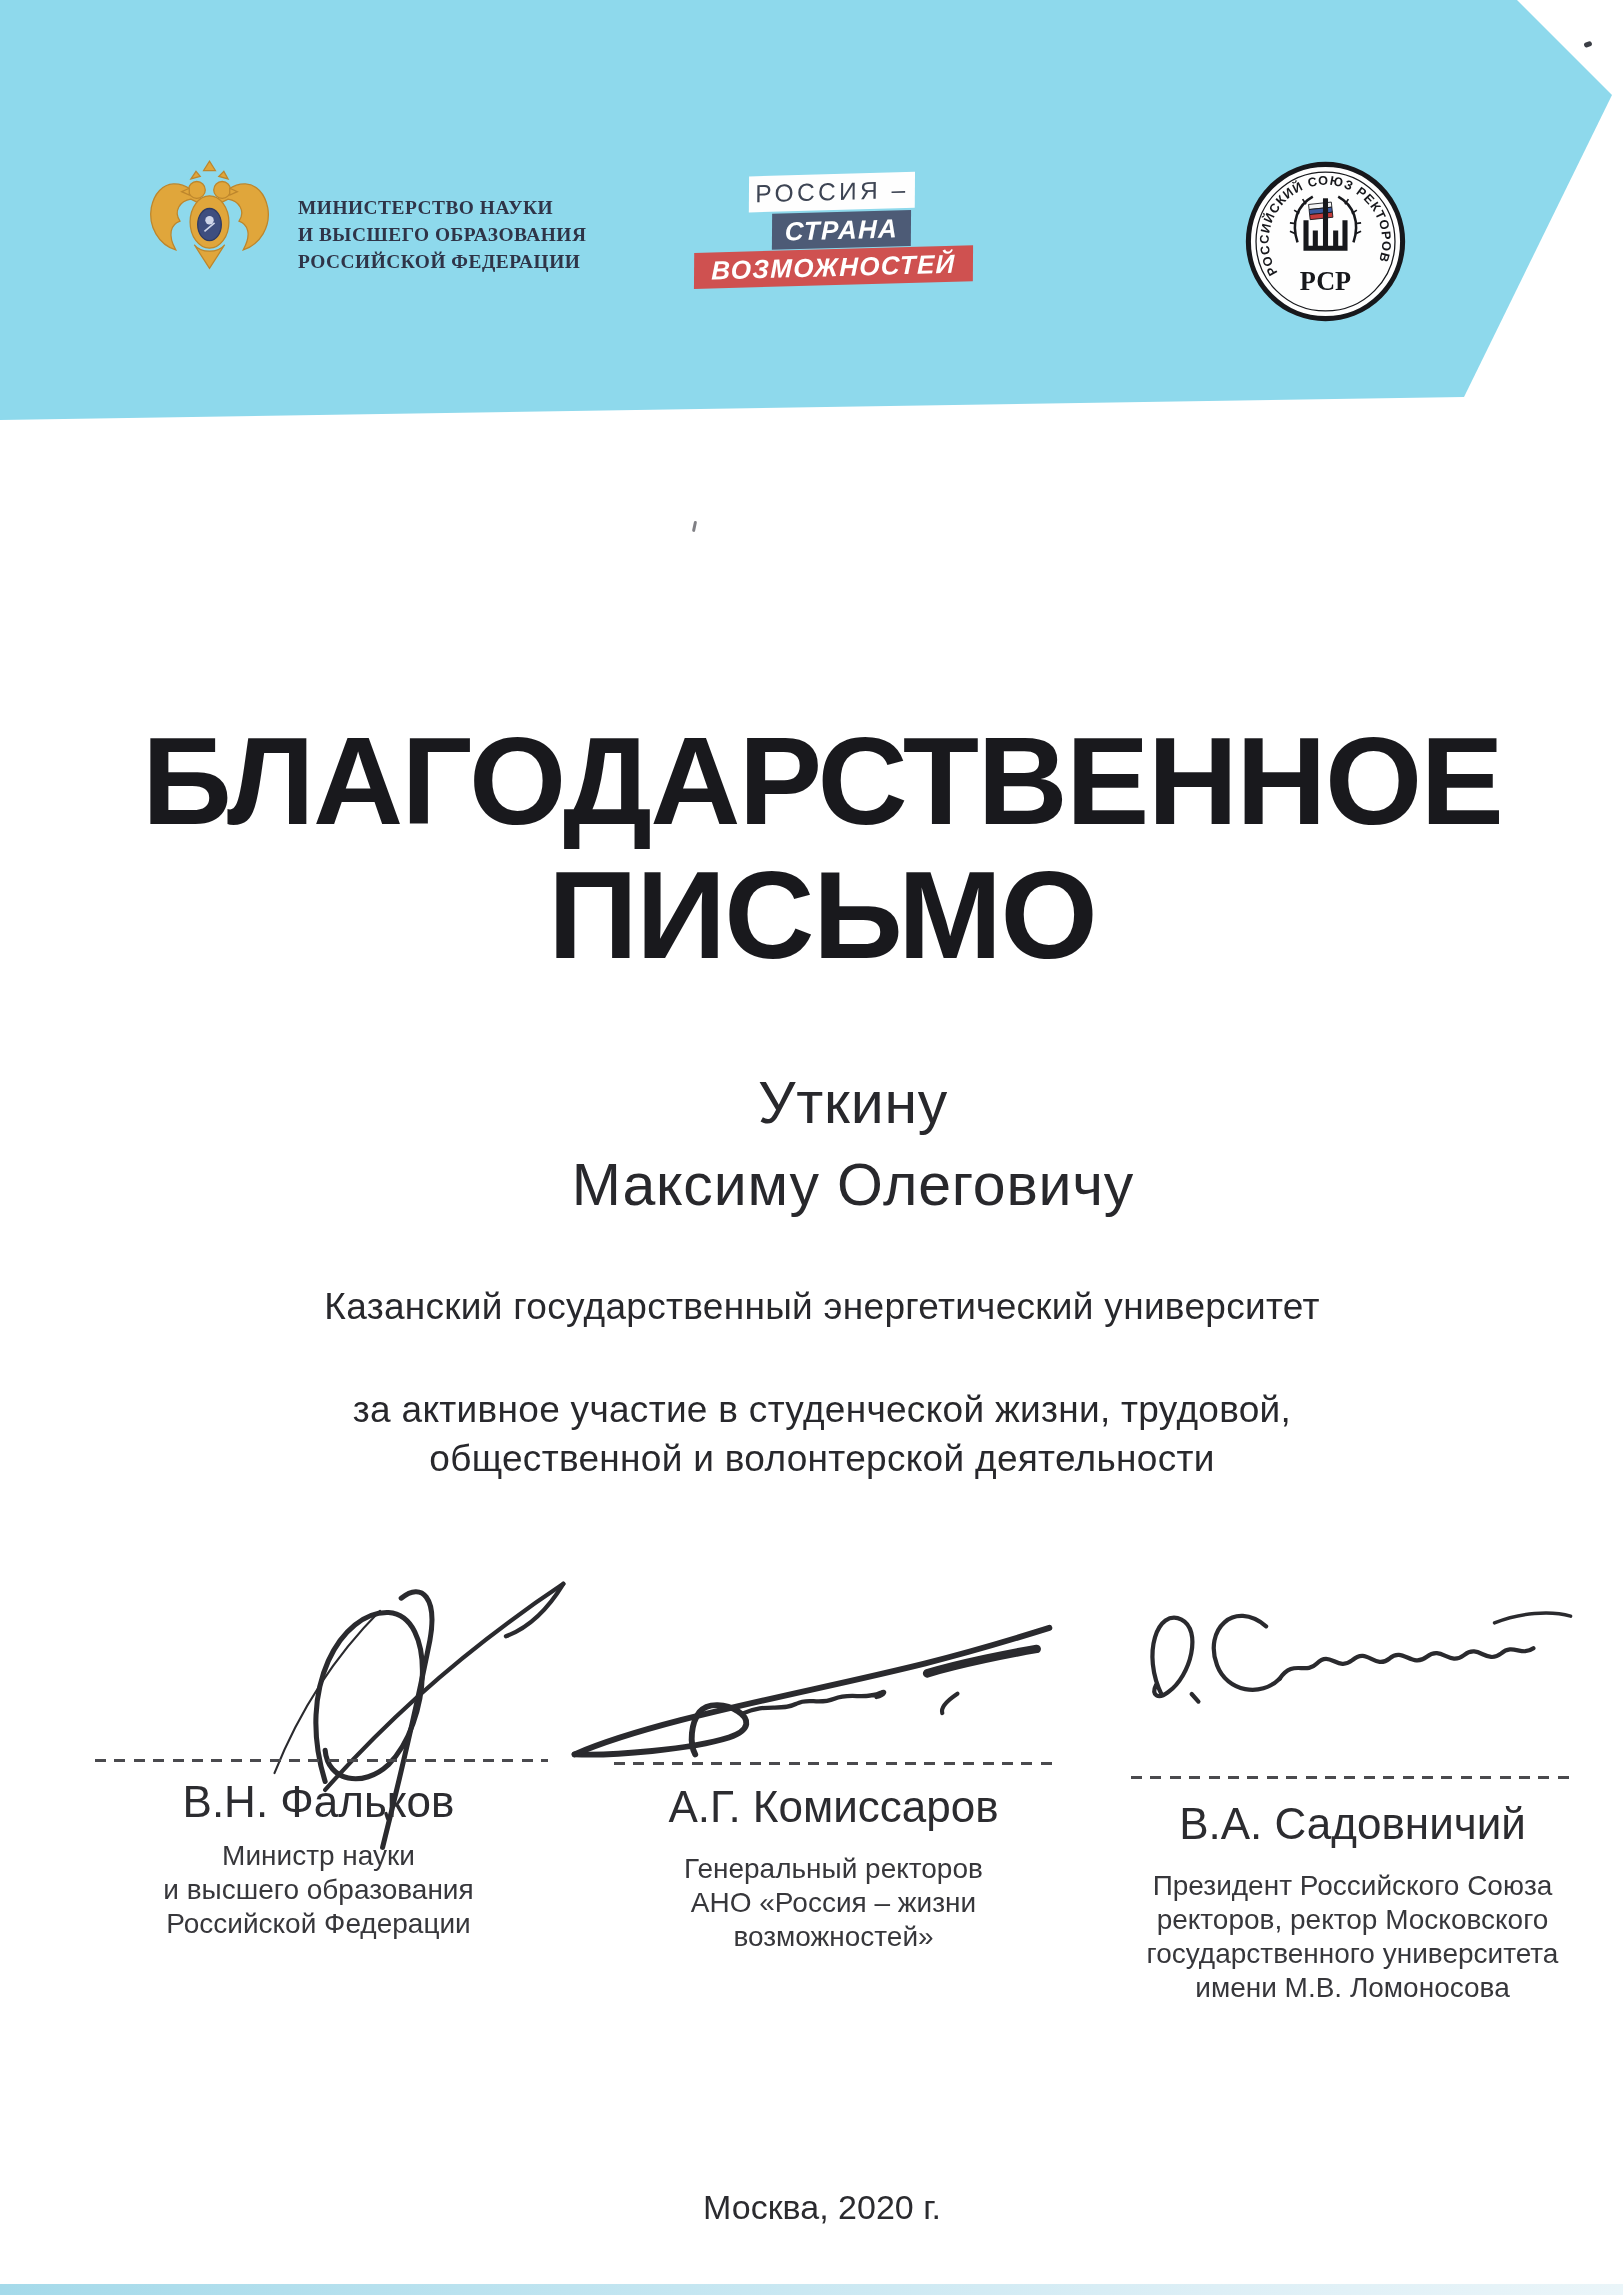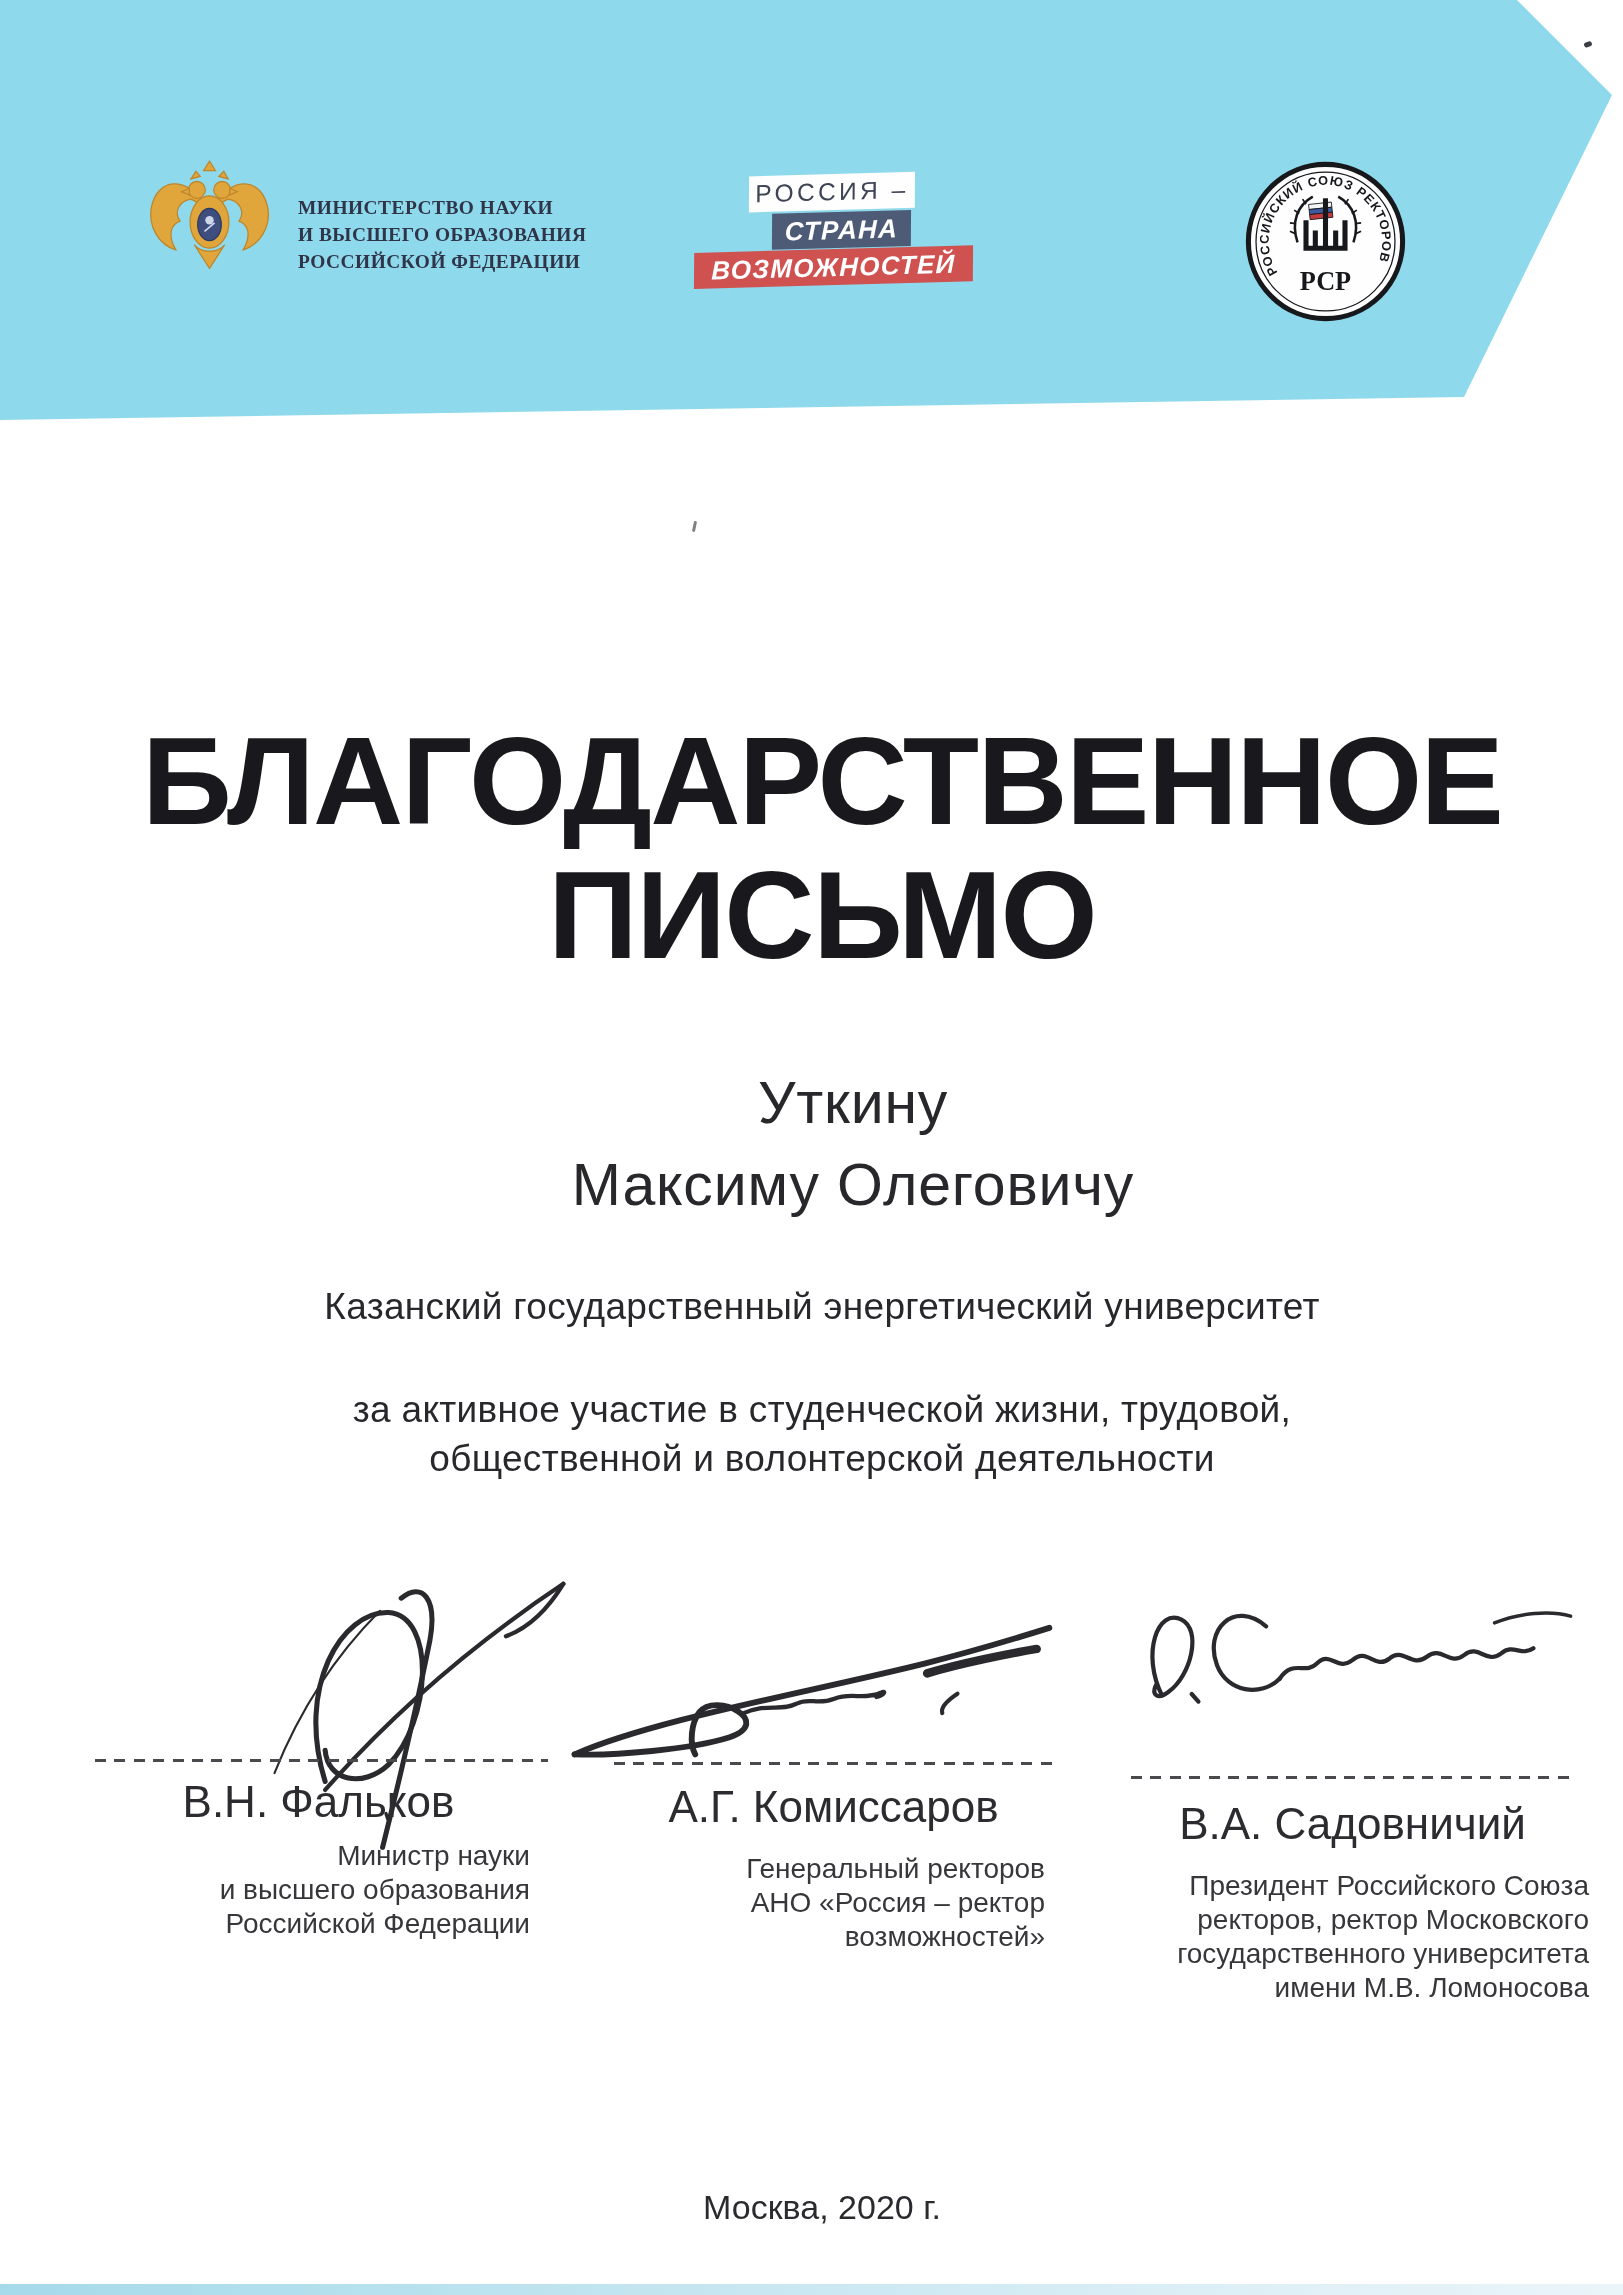--- a/index.html
+++ b/index.html
@@ -55,7 +55,7 @@
   .dash2 { left:614px;  top:1762px; width:443px; }
   .dash3 { left:1131px; top:1776px; width:445px; }
   .sig-name { position:absolute; font-size:44px; color:#2c2c30; text-align:center; }
-  .sig-title { position:absolute; font-size:28px; line-height:34px; color:#37373b; text-align:right; }
+  .sig-title { position:absolute; font-size:28px; line-height:34px; color:#37373b; text-align:center; }
   .sn1 { left:107px;  top:1777px; width:423px; }
   .sn2 { left:622px;  top:1782px; width:423px; }
   .sn3 { left:1116px; top:1799px; width:473px; }

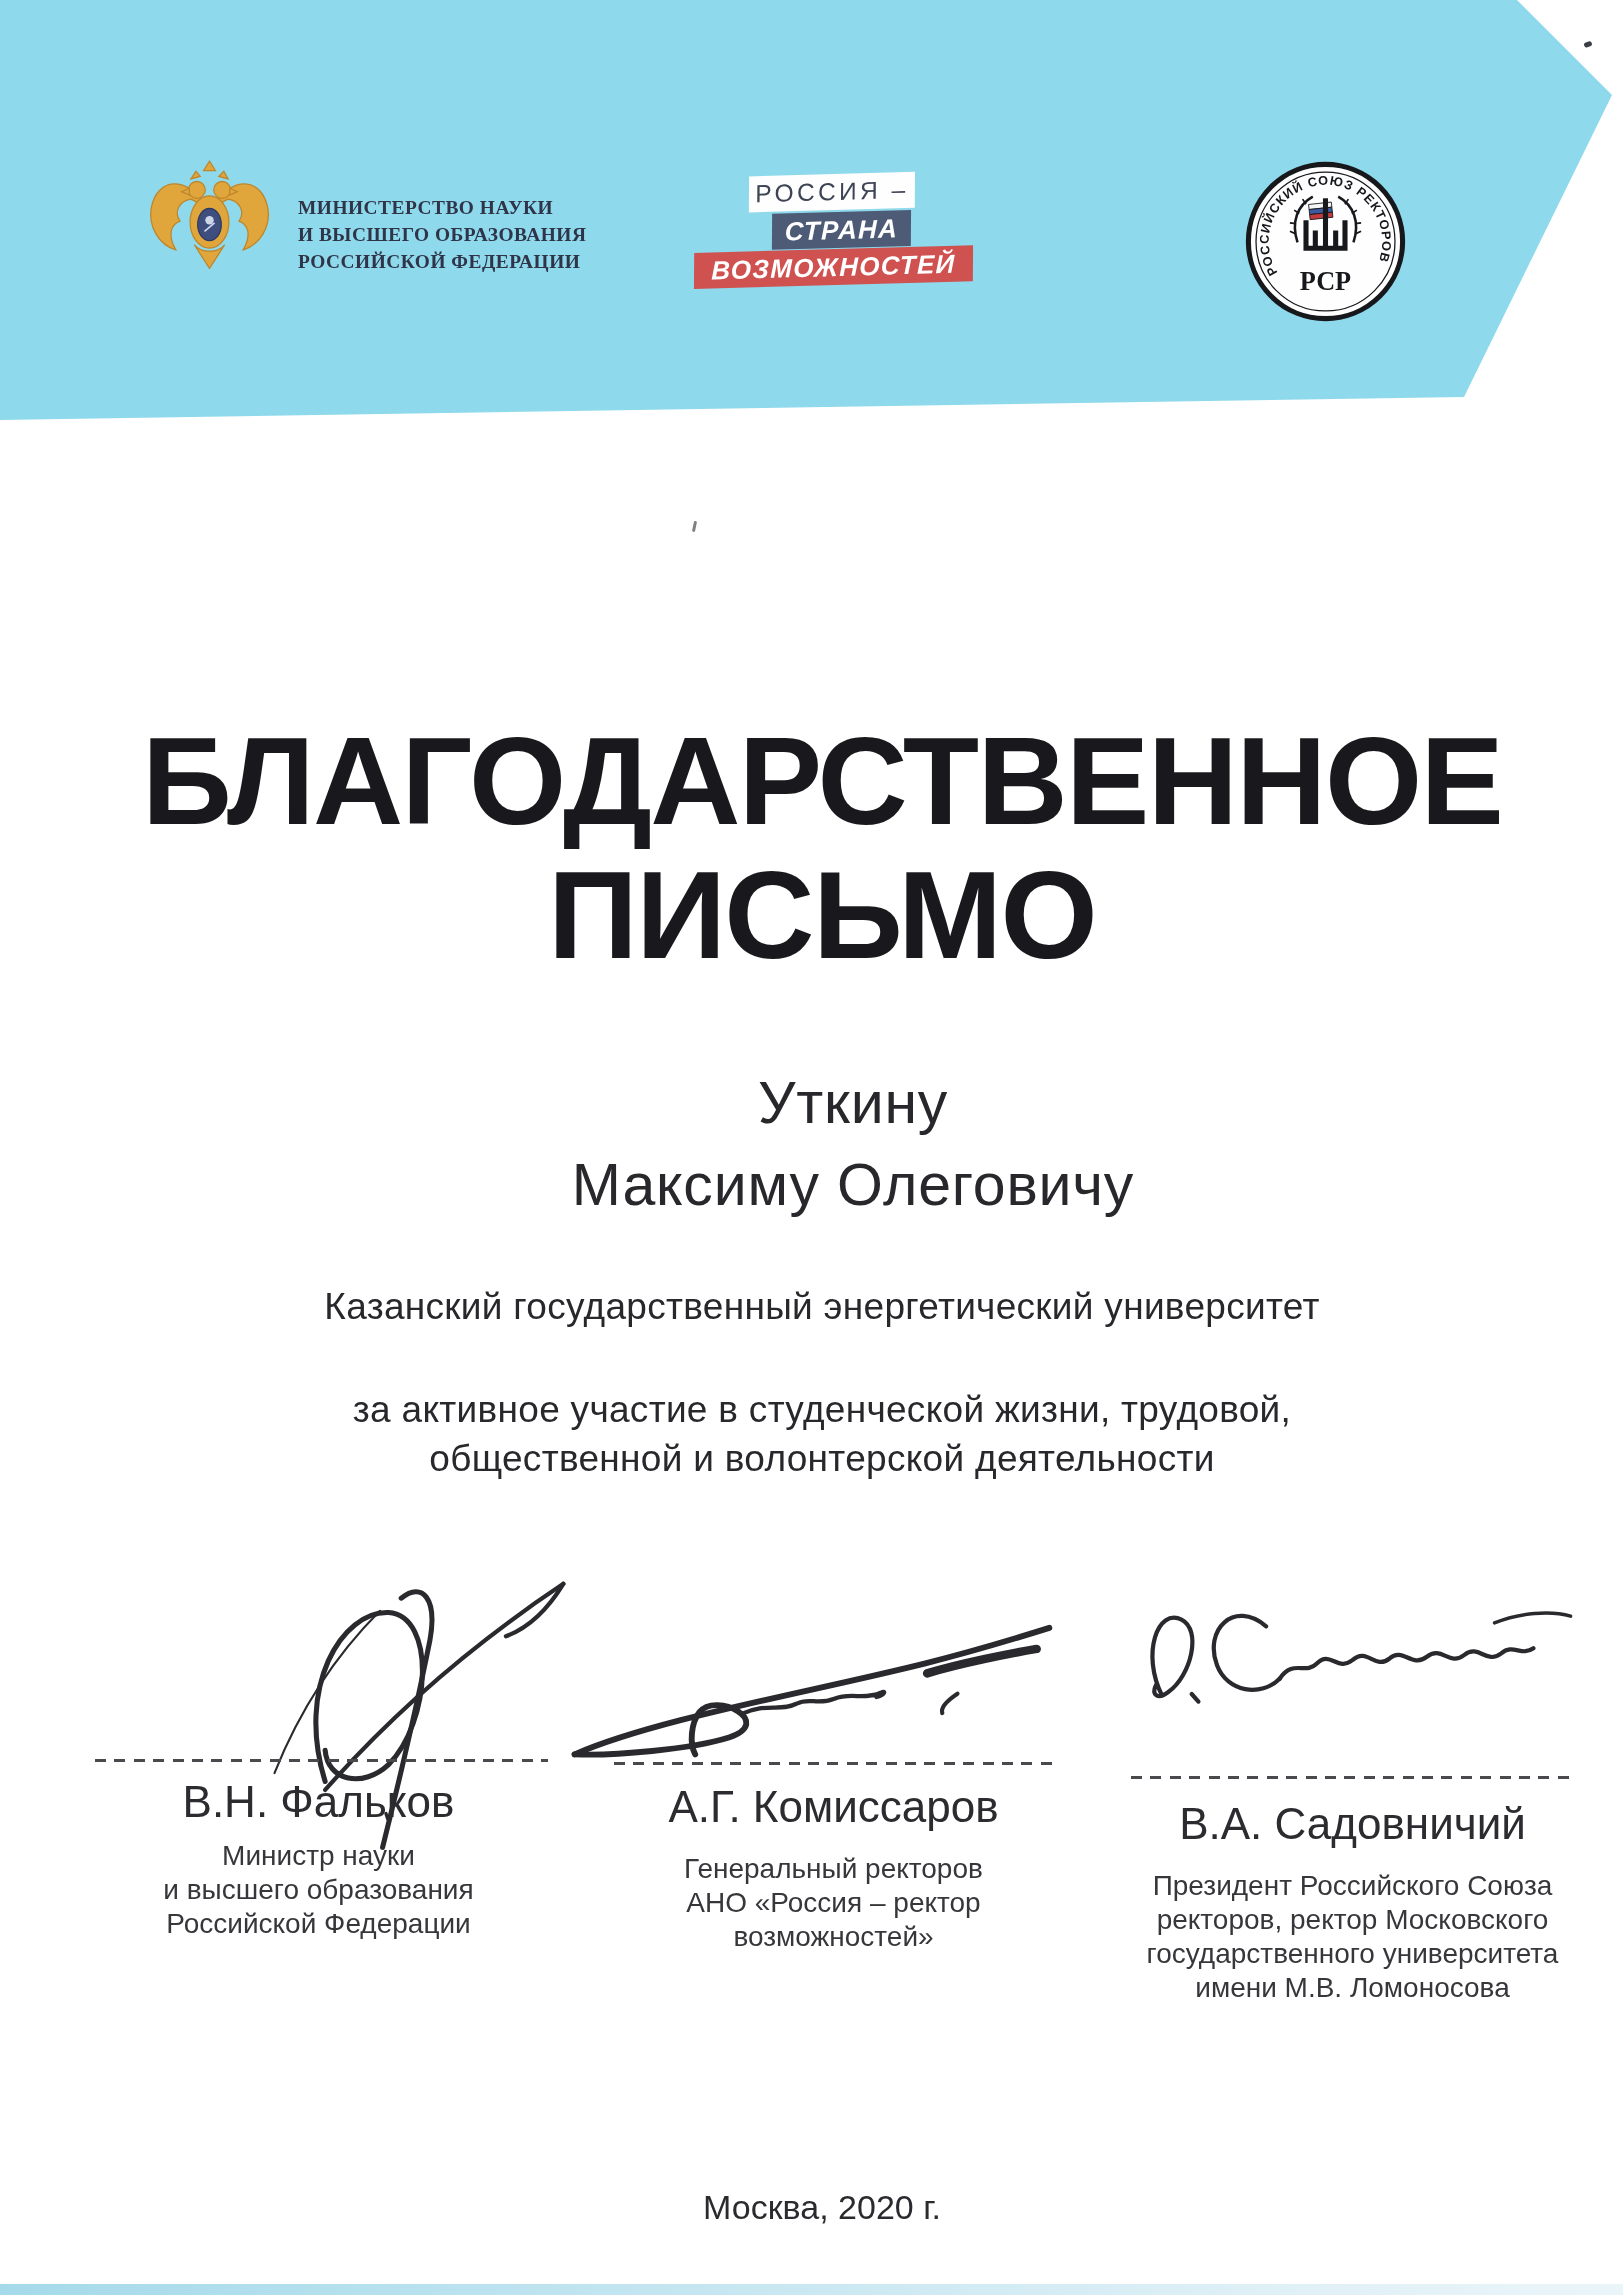--- a/index.html
+++ b/index.html
@@ -209,7 +209,7 @@
   </div>
   <div class="sig-title st2">
     <div>Генеральный ректоров</div>
-    <div>АНО «Россия – ректор</div>
+    <div>АНО «Россия – жизни</div>
     <div>возможностей»</div>
   </div>
   <div class="sig-title st3">

